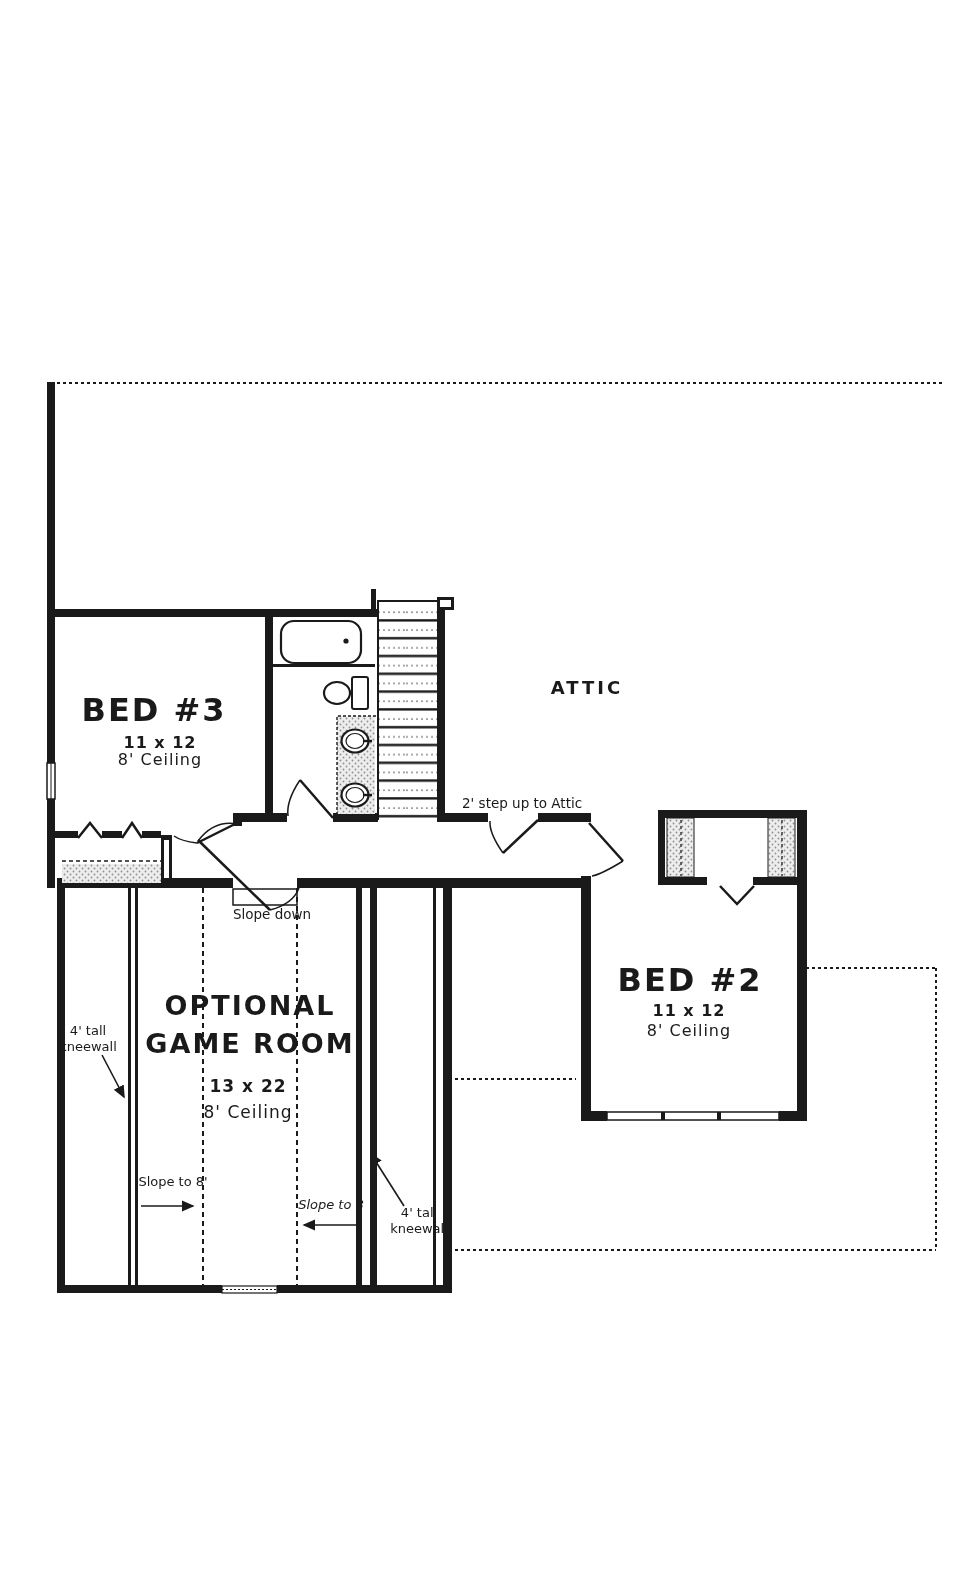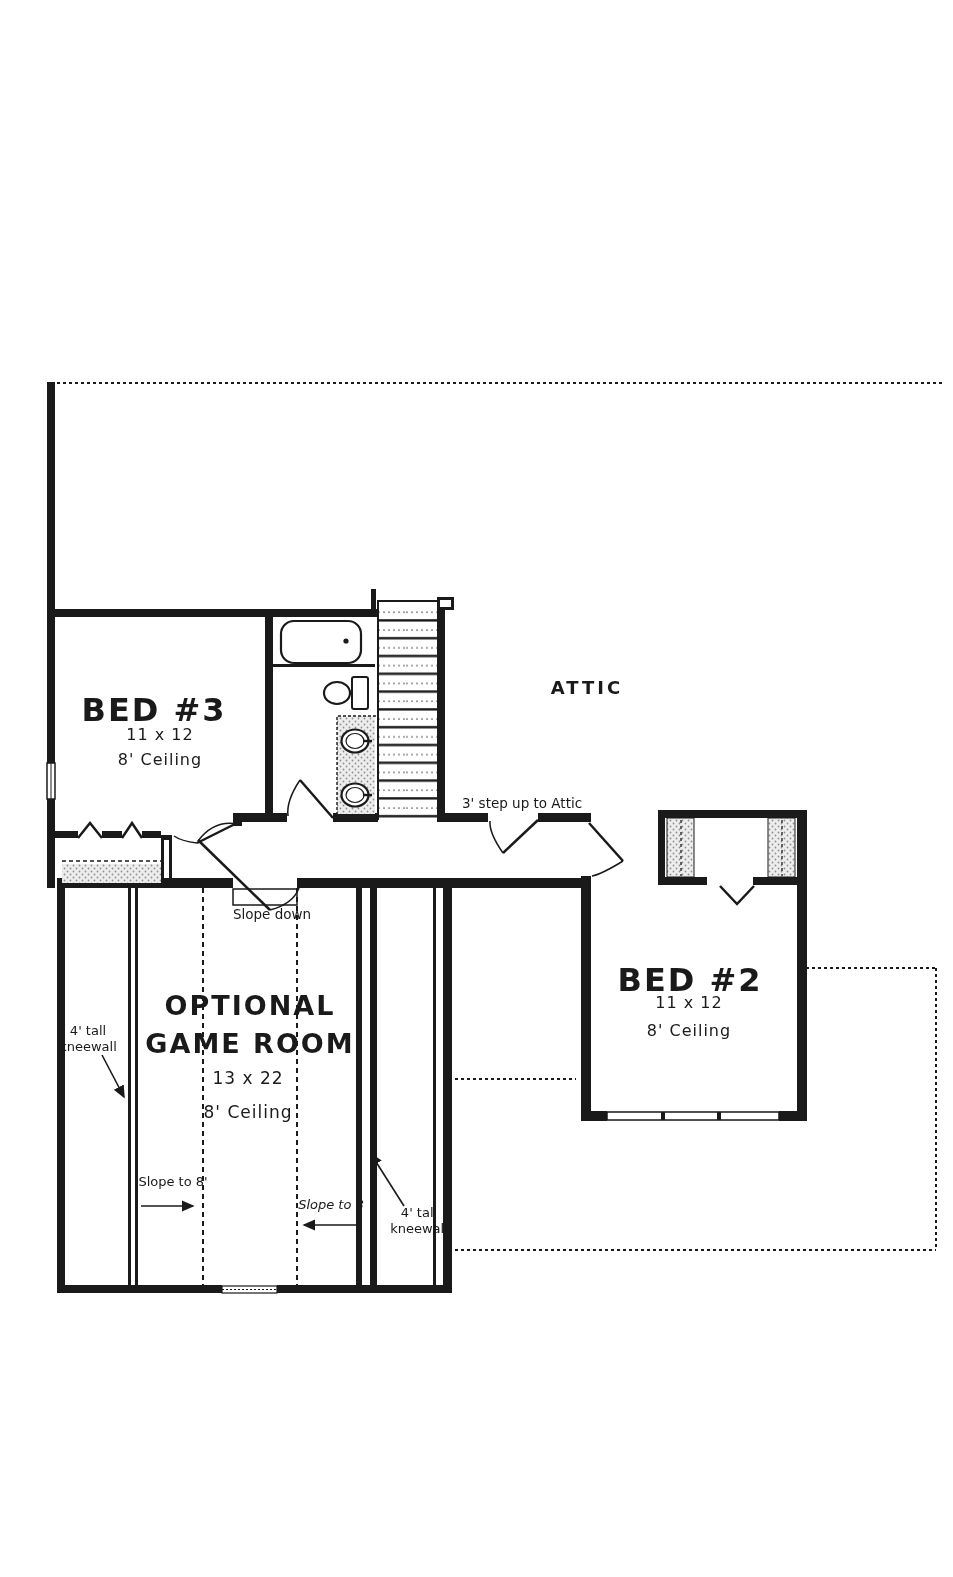--- a/index.html
+++ b/index.html
@@ -9,7 +9,7 @@
   .lbl{position:absolute;transform:translateX(-50%);white-space:nowrap;color:#1a1a1a;
        text-align:center;line-height:1.1;}
   .room-name{font-size:32px;font-weight:600;letter-spacing:2px;}
-  .room-dim{font-size:16px;font-weight:400;letter-spacing:1px;}
+  .room-dim{font-size:16px;font-weight:700;letter-spacing:1px;margin-top:8px;}
   .room-ceil{font-size:16px;font-weight:500;letter-spacing:1px;}
   .big{font-size:27px;font-weight:600;letter-spacing:2px;text-align:center;}
   .attic{font-size:18px;font-weight:600;letter-spacing:3px;}

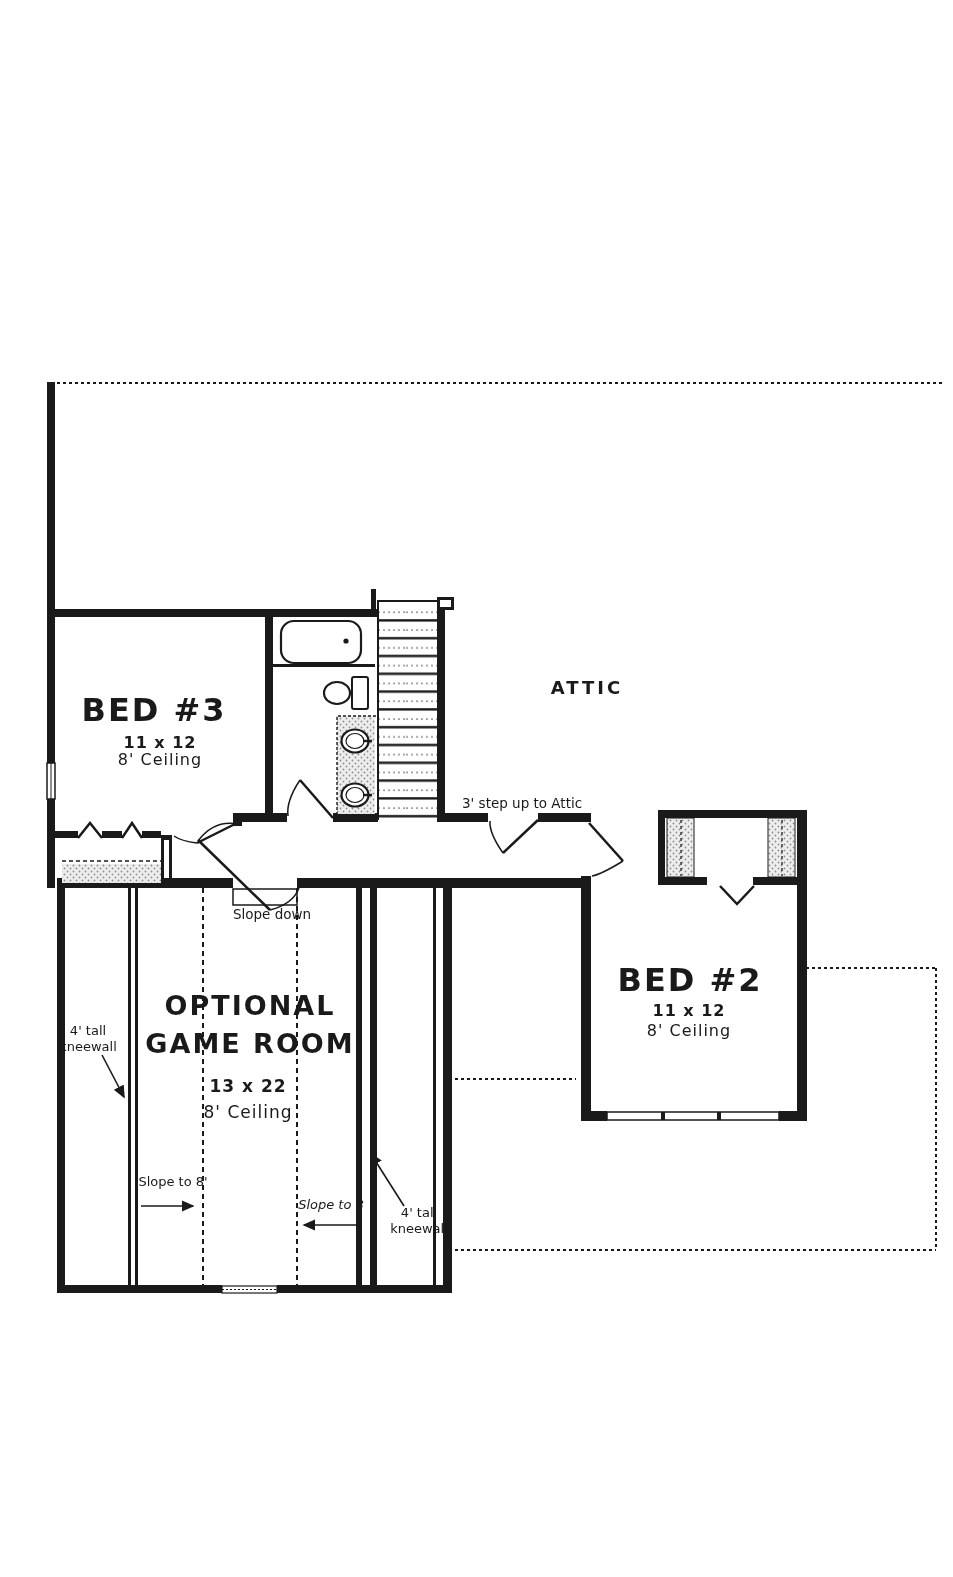--- a/index.html
+++ b/index.html
@@ -184,7 +184,7 @@
 
   <div class="lbl attic" style="left:587px;top:678px;">ATTIC</div>
 
-  <div class="note-l" style="left:462px;top:795px;">3' step up to Attic</div>
+  <div class="note-l" style="left:462px;top:795px;">2' step up to Attic</div>
   <div class="lbl note" style="left:272px;top:907px;font-size:13.5px;">Slope down</div>
 
   <div class="lbl room-name" style="left:690px;top:963px;">BED #2</div>

